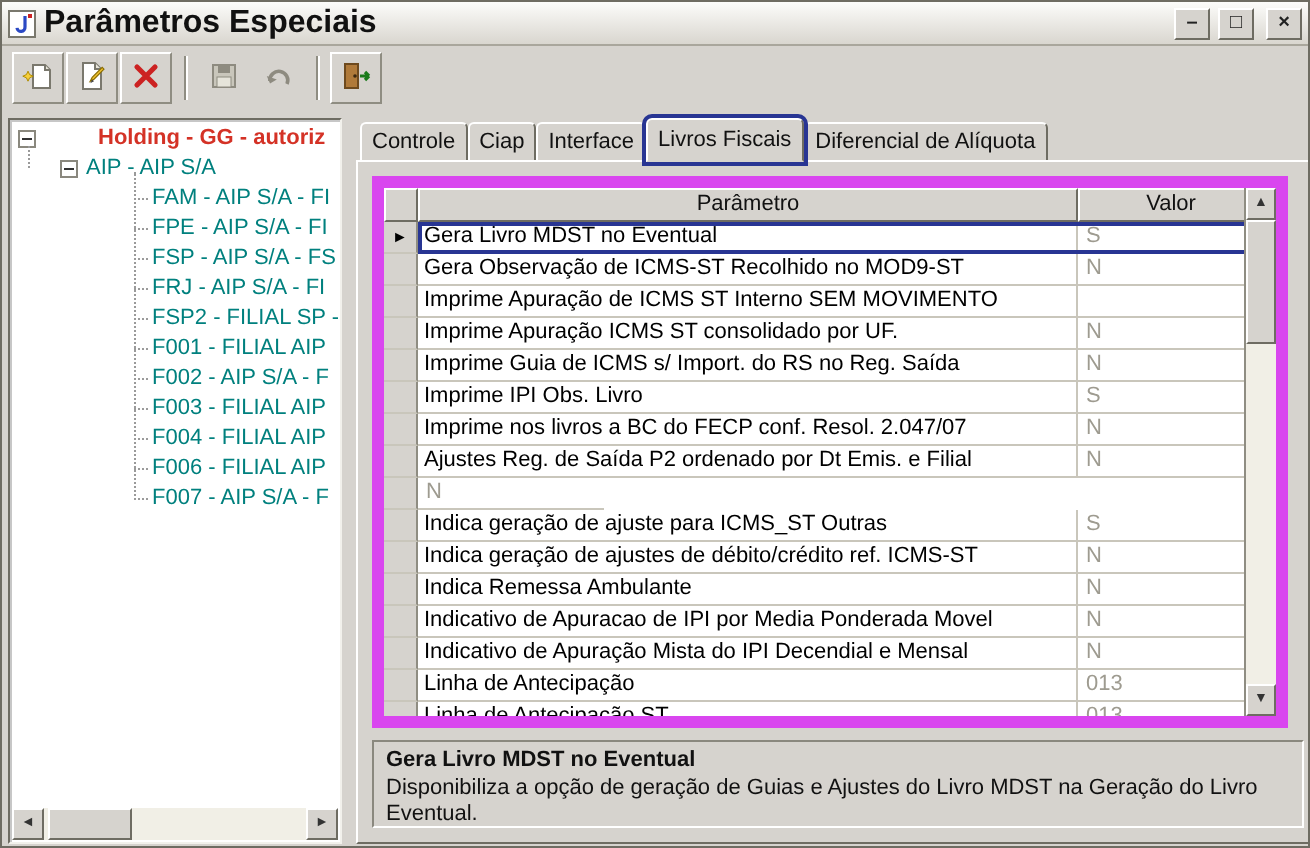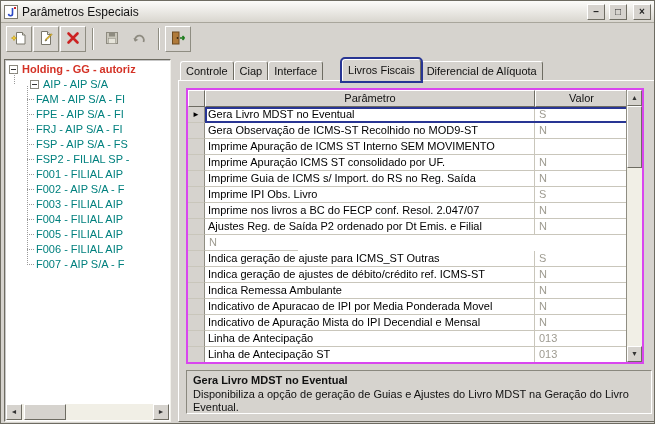--- a/index.html
+++ b/index.html
@@ -20,7 +20,7 @@
     background:linear-gradient(#fcfcfa,#d9d6cf);
     border-bottom:1px solid #a9a69c;
   }
-  .title-text { flex:1; font-weight:normal; font-size:12px; color:#111; white-space:nowrap; overflow:hidden; }
+  .title-text { flex:1; font-weight:bold; font-size:16px; color:#111; white-space:nowrap; overflow:hidden; }
   .tb-btn {
     width:18px; height:16px; background:#d6d3ce;
     border:1px solid; border-color:#ffffff #6e6c62 #6e6c62 #ffffff;

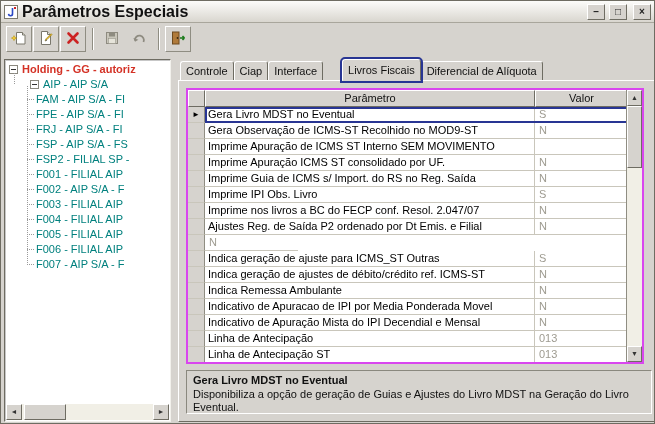--- a/index.html
+++ b/index.html
@@ -50,7 +50,7 @@
   }
   .tree-body { position:absolute; inset:2px 1px 17px 1px; overflow:hidden; white-space:nowrap; }
   .t-row { height:15px; line-height:15px; display:flex; align-items:center; position:relative; }
-  .t0 { padding-left:3px; }
+  .t0 { padding-left:3px;gap:27px; }
   .t1 { padding-left:24px; }
   .t3 { padding-left:30px; }
   .expander {

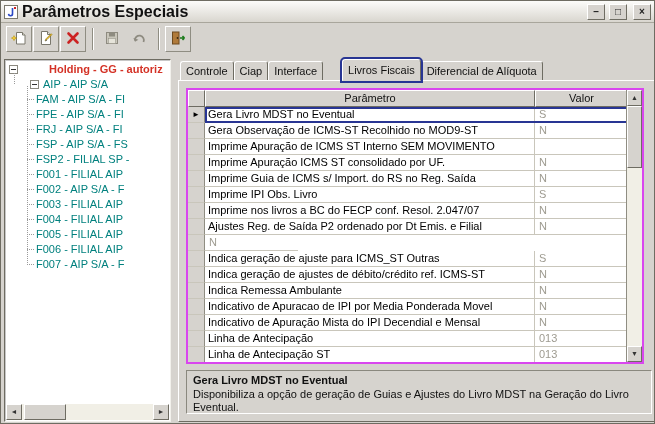--- a/index.html
+++ b/index.html
@@ -97,7 +97,7 @@
   }
   .tab.active {
     height:22px; line-height:20px; position:relative; z-index:4;
-    outline:2px solid #283593; outline-offset:0;margin-left:19px;
+    outline:2px solid #283593; outline-offset:0;
   }
   .tab-page {
     position:absolute; top:21px; left:0; right:0; bottom:0; background:#d6d3ce;

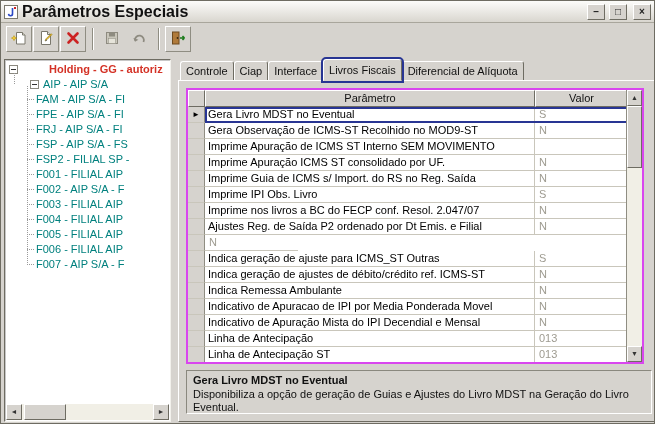--- a/index.html
+++ b/index.html
@@ -60,7 +60,7 @@
   .expander .minus { width:5px; height:1px; background:#333; }
   .root-label { color:#d43226; font-weight:bold; }
   .t-label { color:#00807e; }
-  .t3-group { position:relative; }
+  .t3-group { position:relative;margin-left:40px; }
   .t3-group::before {
     content:""; position:absolute; left:21px; top:-6px; bottom:7px;
     border-left:1px dotted #9a9a9a;

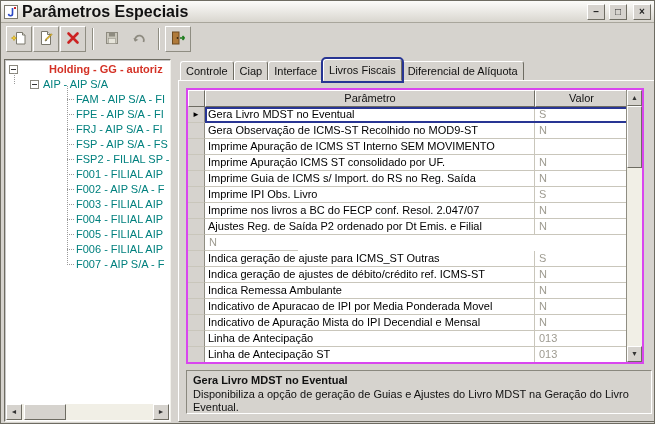--- a/index.html
+++ b/index.html
@@ -107,7 +107,7 @@
   
   .grid {
     position:absolute; left:7px; top:7px; width:458px; height:276px;
-    background:#ffffff; border:2px solid #d946ef; display:flex;
+    background:#ffffff; border:6px solid #d946ef; display:flex;
   }
   .grid-main { width:440px; overflow:hidden; }
   .g-header { display:flex; height:17px; }

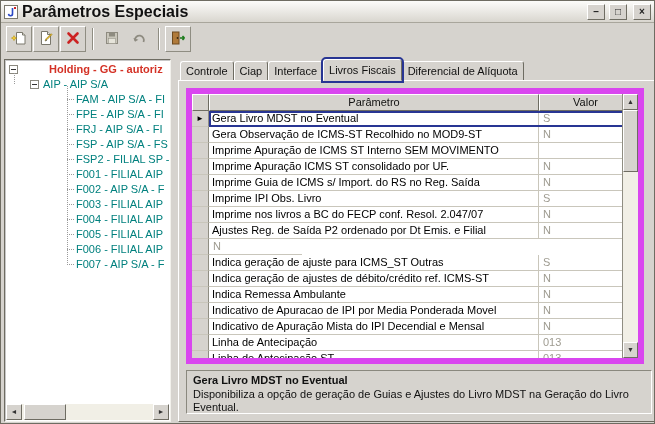--- a/index.html
+++ b/index.html
@@ -252,10 +252,10 @@
           <span class="t-label">FPE - AIP S/A - FI</span>
         </div>
       <div class="t-row t3">
+          <span class="t-label">FSP - AIP S/A - FS</span>
+        </div>
+      <div class="t-row t3">
           <span class="t-label">FRJ - AIP S/A - FI</span>
-        </div>
-      <div class="t-row t3">
-          <span class="t-label">FSP - AIP S/A - FS</span>
         </div>
       <div class="t-row t3">
           <span class="t-label">FSP2 - FILIAL SP -</span>

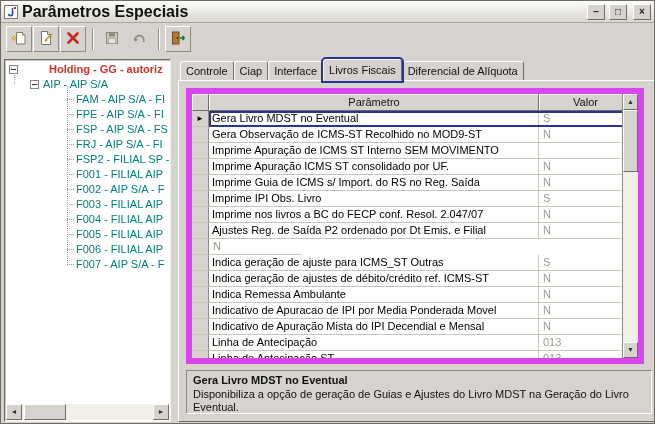--- a/index.html
+++ b/index.html
@@ -273,9 +273,6 @@
           <span class="t-label">F004 - FILIAL AIP</span>
         </div>
       <div class="t-row t3">
-          <span class="t-label">F005 - FILIAL AIP</span>
-        </div>
-      <div class="t-row t3">
           <span class="t-label">F006 - FILIAL AIP</span>
         </div>
       <div class="t-row t3">

